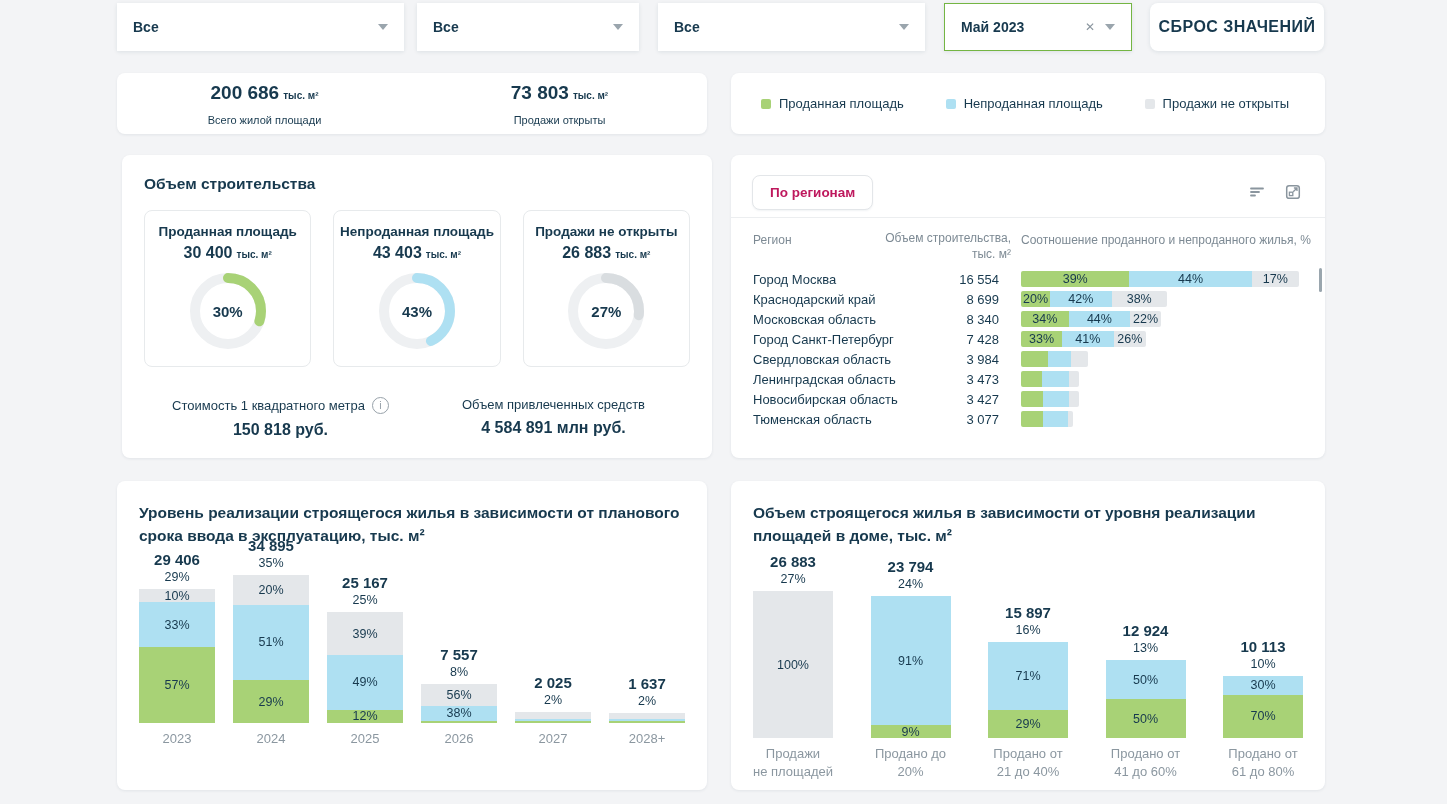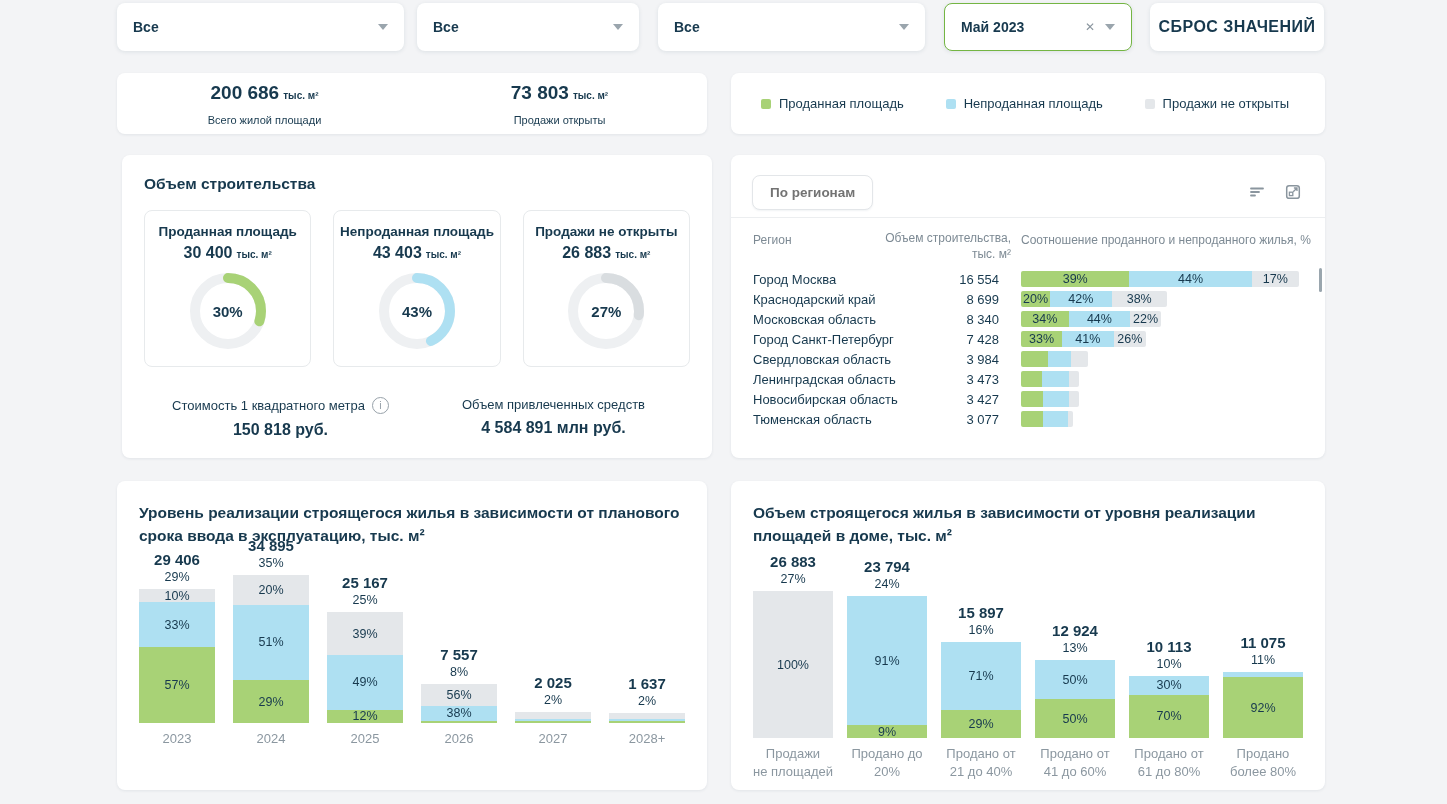--- a/index.html
+++ b/index.html
@@ -9,7 +9,7 @@
   .card { position:absolute; background:#fff; border-radius:8px; box-shadow:0 1px 3px rgba(24,57,77,.08); }
 
   
-  .dd { position:absolute; top:3px; height:48px; background:#fff; border-radius:8px;
+  .dd { position:absolute; top:3px; height:48px; background:#fff; border-radius:0;
         box-shadow:0 1px 4px rgba(24,57,77,.10); display:flex; align-items:center;
         padding:0 16px; font-size:14px; font-weight:bold; cursor:pointer; }
   .dd .caret { margin-left:auto; width:0; height:0; border-left:5px solid transparent;

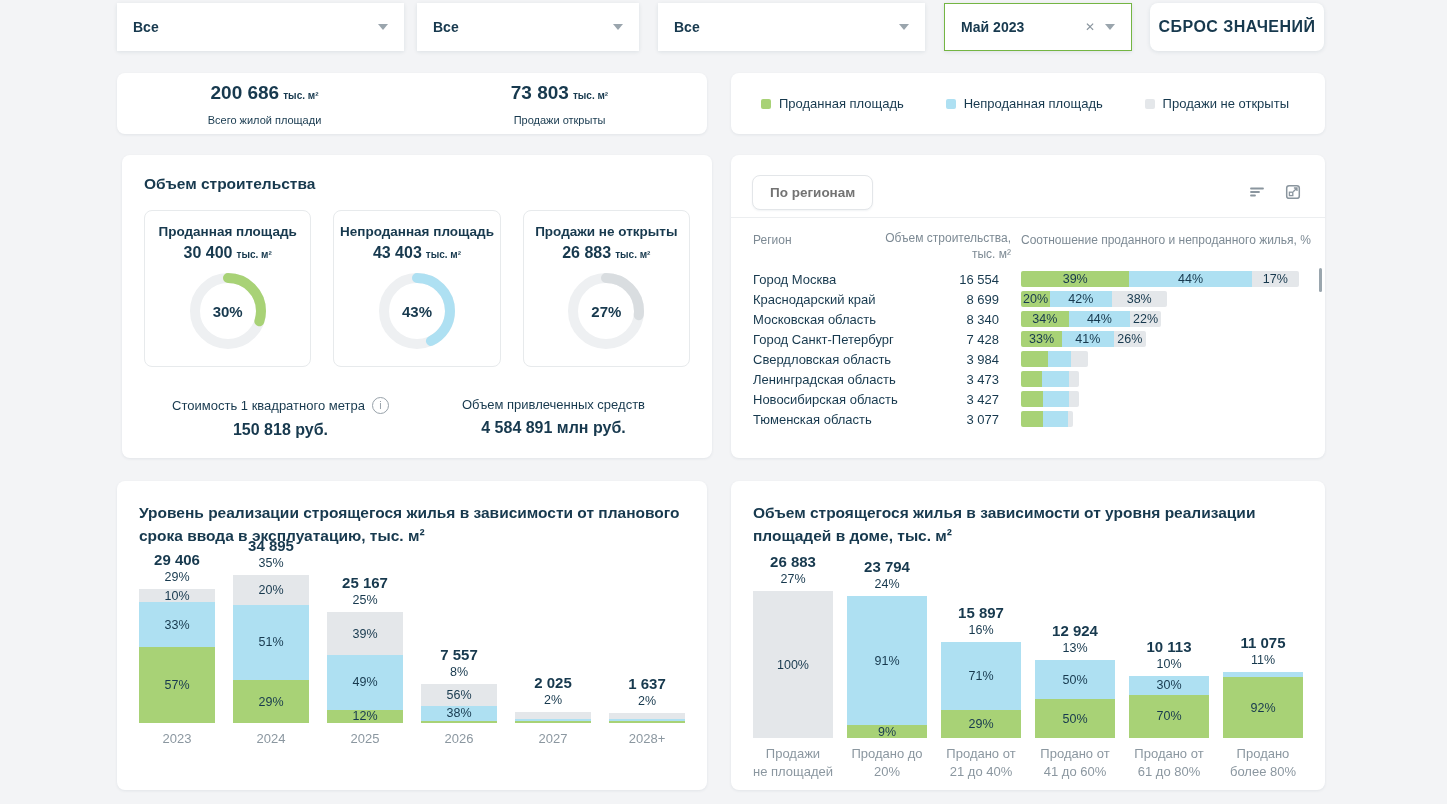--- a/index.html
+++ b/index.html
@@ -58,7 +58,7 @@
   
   .tabs { position:absolute; left:22px; top:21px; display:inline-flex; background:#f1f3f5; border-radius:8px; }
   .tab { padding:9px 17px; font-size:13.5px; font-weight:bold; color:#7c8a94; cursor:pointer; border-radius:8px; white-space:nowrap; }
-  .tab.active { background:#fff; color:#737373; border:1px solid #e3e6e9; margin:-1px; box-shadow:0 1px 2px rgba(24,57,77,.06); }
+  .tab.active { background:#fff; color:#be185d; border:1px solid #e3e6e9; margin:-1px; box-shadow:0 1px 2px rgba(24,57,77,.06); }
   .tool-icons { position:absolute; right:24px; top:29px; display:flex; gap:20px; }
   .tool-icons svg { cursor:pointer; }
   .t-divider { position:absolute; left:0; right:0; top:62px; border-top:1px solid #eceef0; }

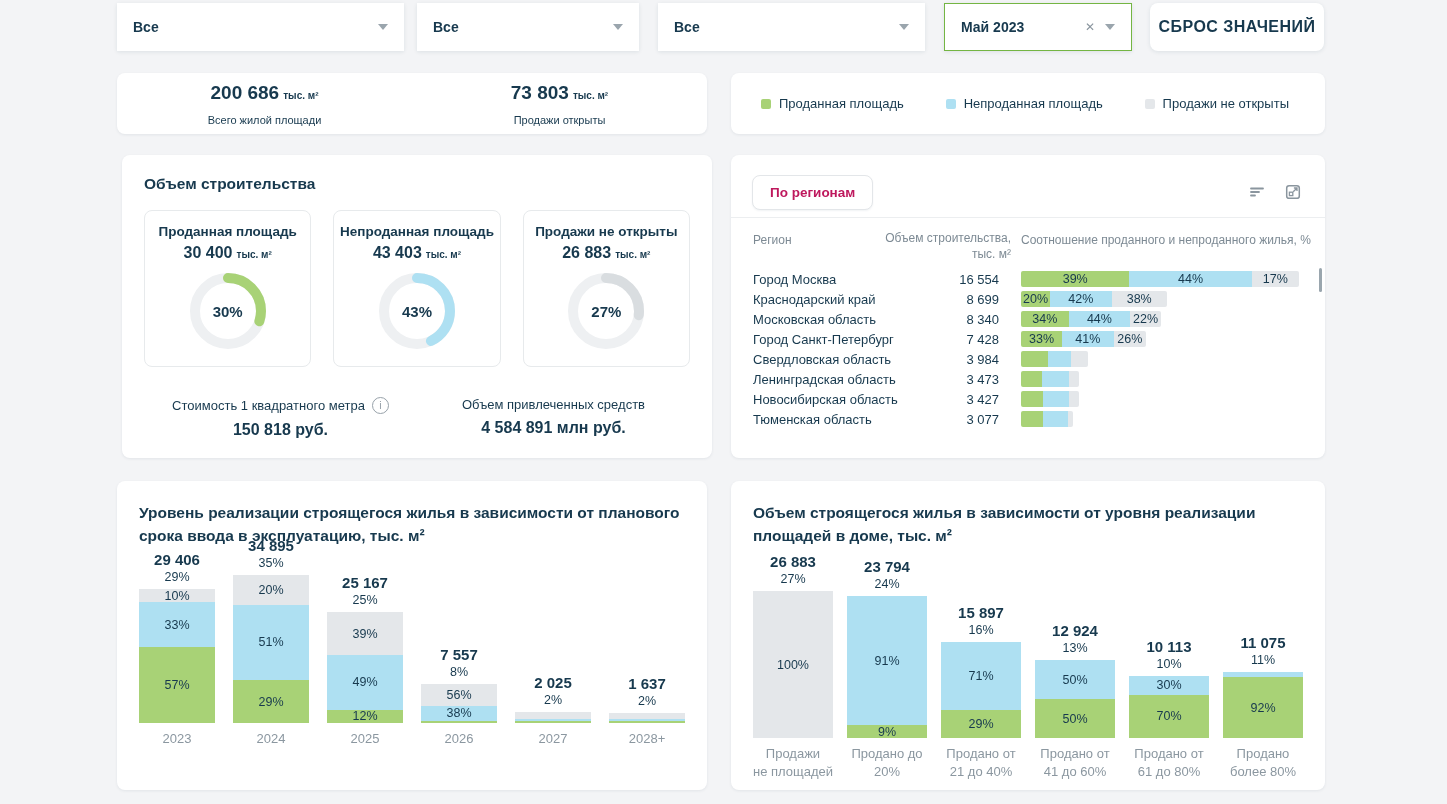--- a/index.html
+++ b/index.html
@@ -481,19 +481,6 @@
         </div>
       </div>
 
-      <div class="bar-col">
-        <div class="bar-total">11 075</div>
-        <div class="bar-totalpct">11%</div>
-        <div class="stack" style="height: 66px;">
-          <div class="bseg seg-notopen" style="height: 0%;"></div>
-          <div class="bseg seg-unsold" style="height: 8%;"></div>
-          <div class="bseg seg-sold" style="height: 92%;">92%</div>
-        </div>
-        <div class="x-label-2">
-          <div>Продано</div>
-            <div>более 80%</div>
-        </div>
-      </div>
 
     </div>
   </div>

